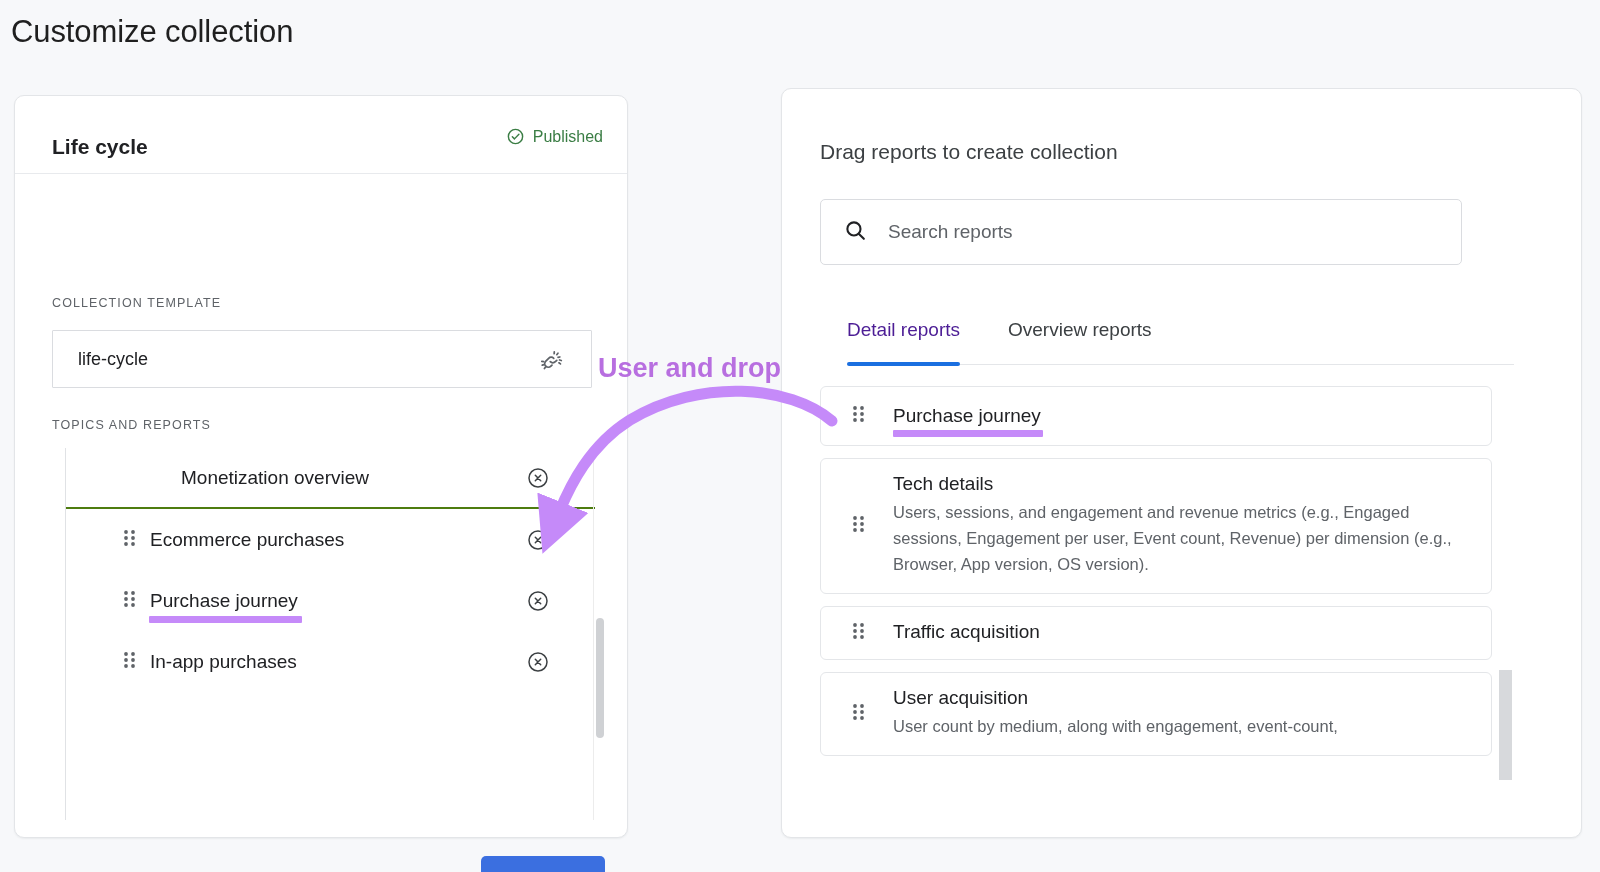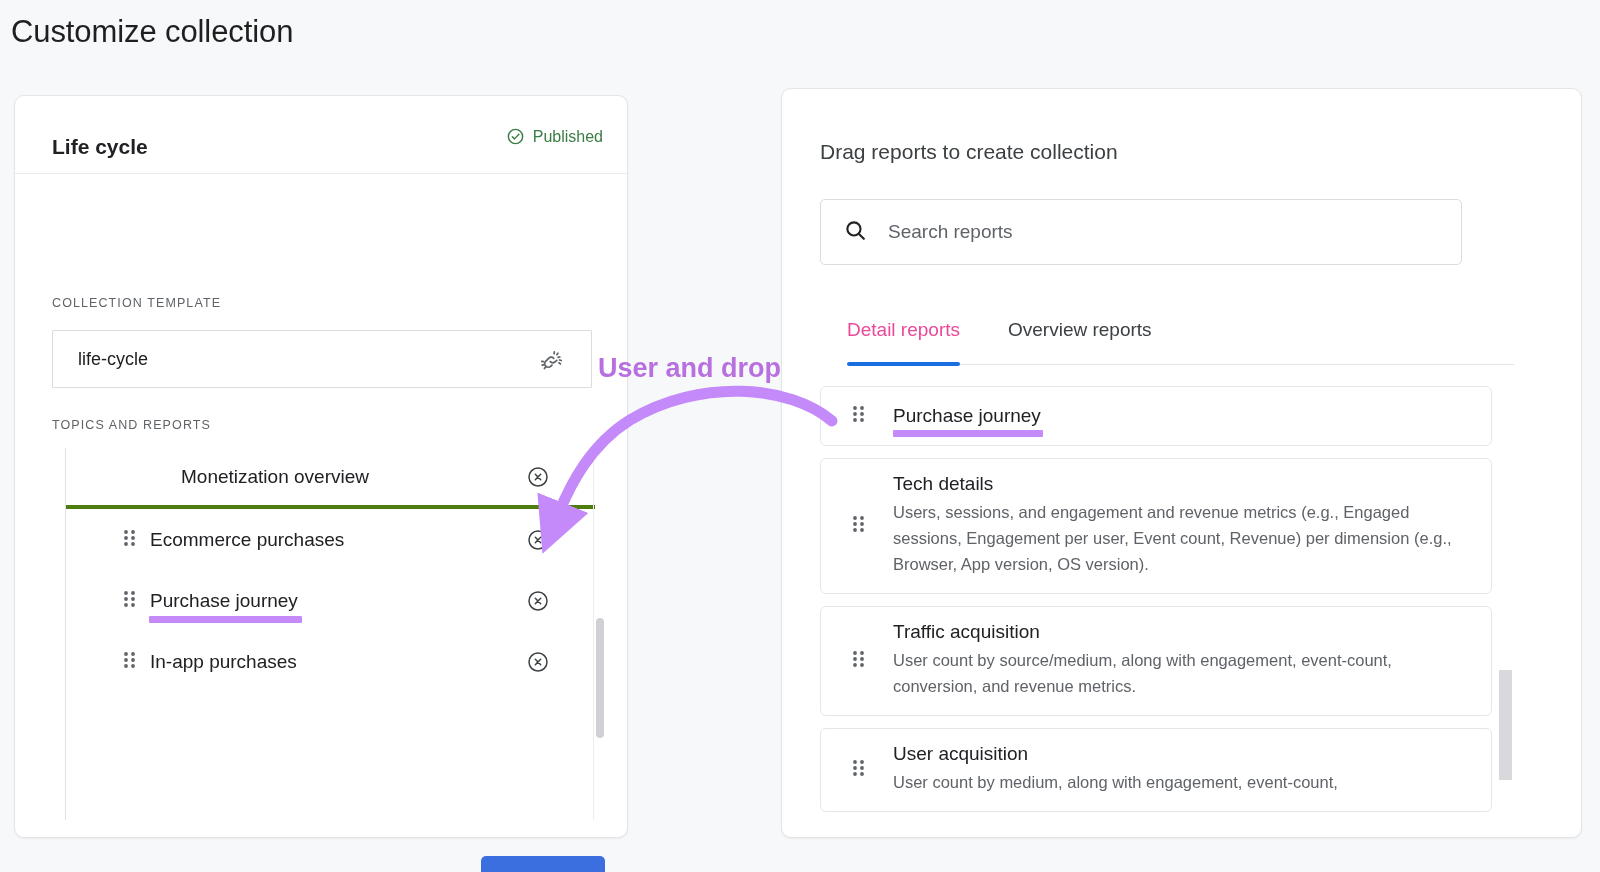--- a/index.html
+++ b/index.html
@@ -133,7 +133,7 @@
     font-size: 19px; color: #3c4043; cursor: pointer;
     padding-bottom: 14px; position: relative;
   }
-  .tab.active { color: #ec4899; }
+  .tab.active { color: #4c1d95; }
   .tab.active::after {
     content: ""; position: absolute; left: 0; right: 0; bottom: -2px;
     height: 4px; background: #1a6fe0; border-radius: 2px;

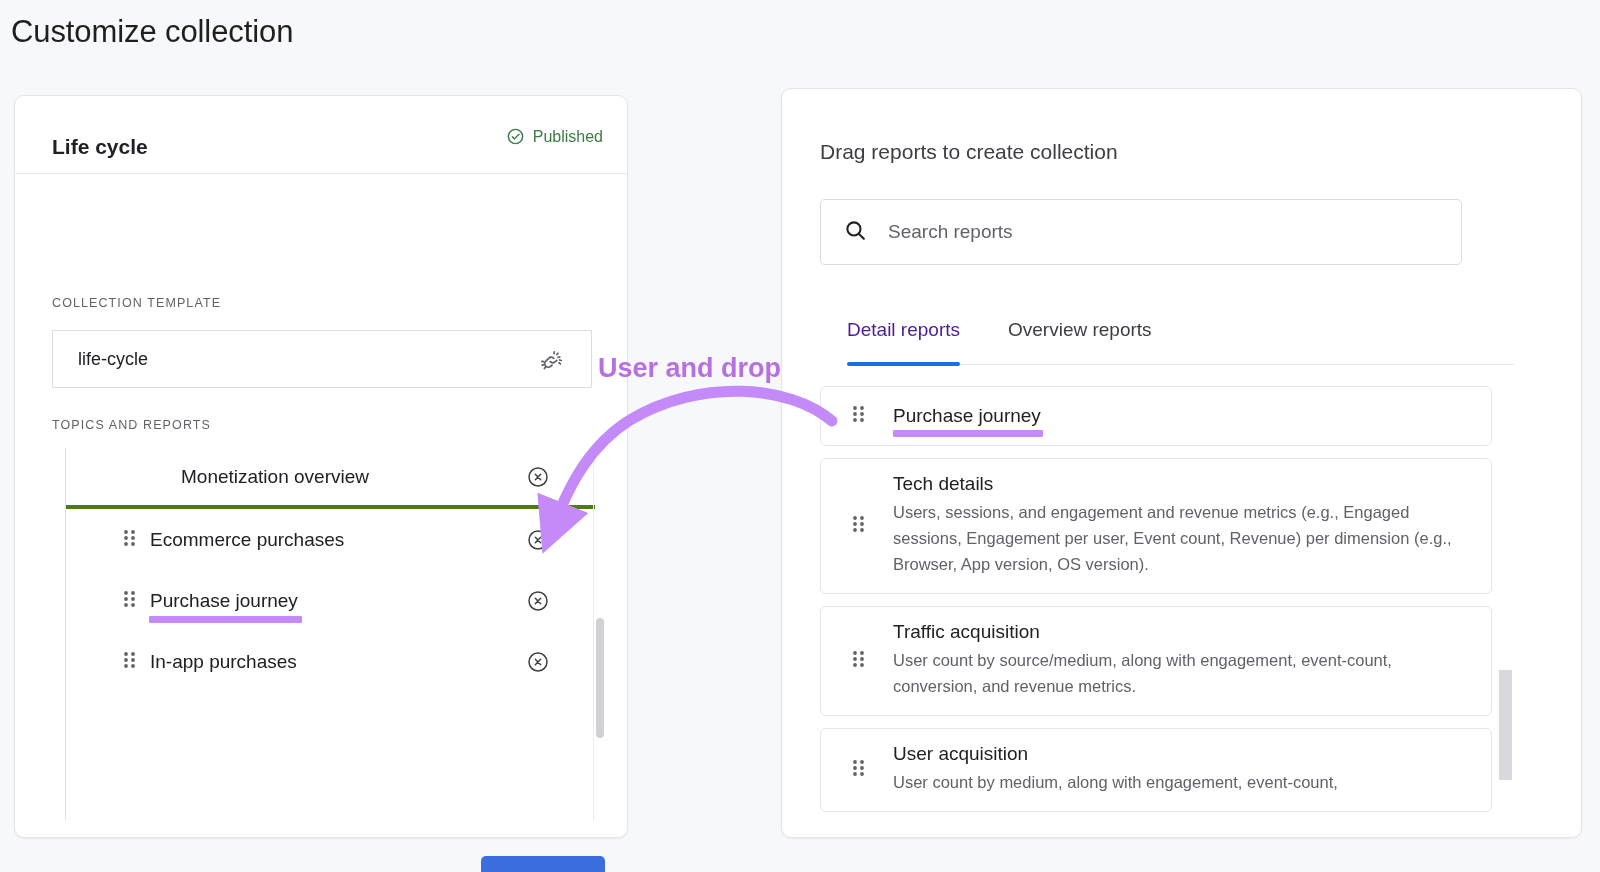--- a/index.html
+++ b/index.html
@@ -71,7 +71,7 @@
     display: flex; align-items: center;
   }
   .tree-row.topic   { padding-left: 15px; }
-  .tree-row.overview{ padding-left: 87px; border-bottom: 4px solid #4d7c0f; }
+  .tree-row.overview{ padding-left: 87px; border-bottom: 2px solid #4d7c0f; }
   .tree-row.report  { padding-left: 56px; }
   .grip { width: 16px; flex: 0 0 16px; margin-right: 12px; }
   .grip.spacer { visibility: hidden; }

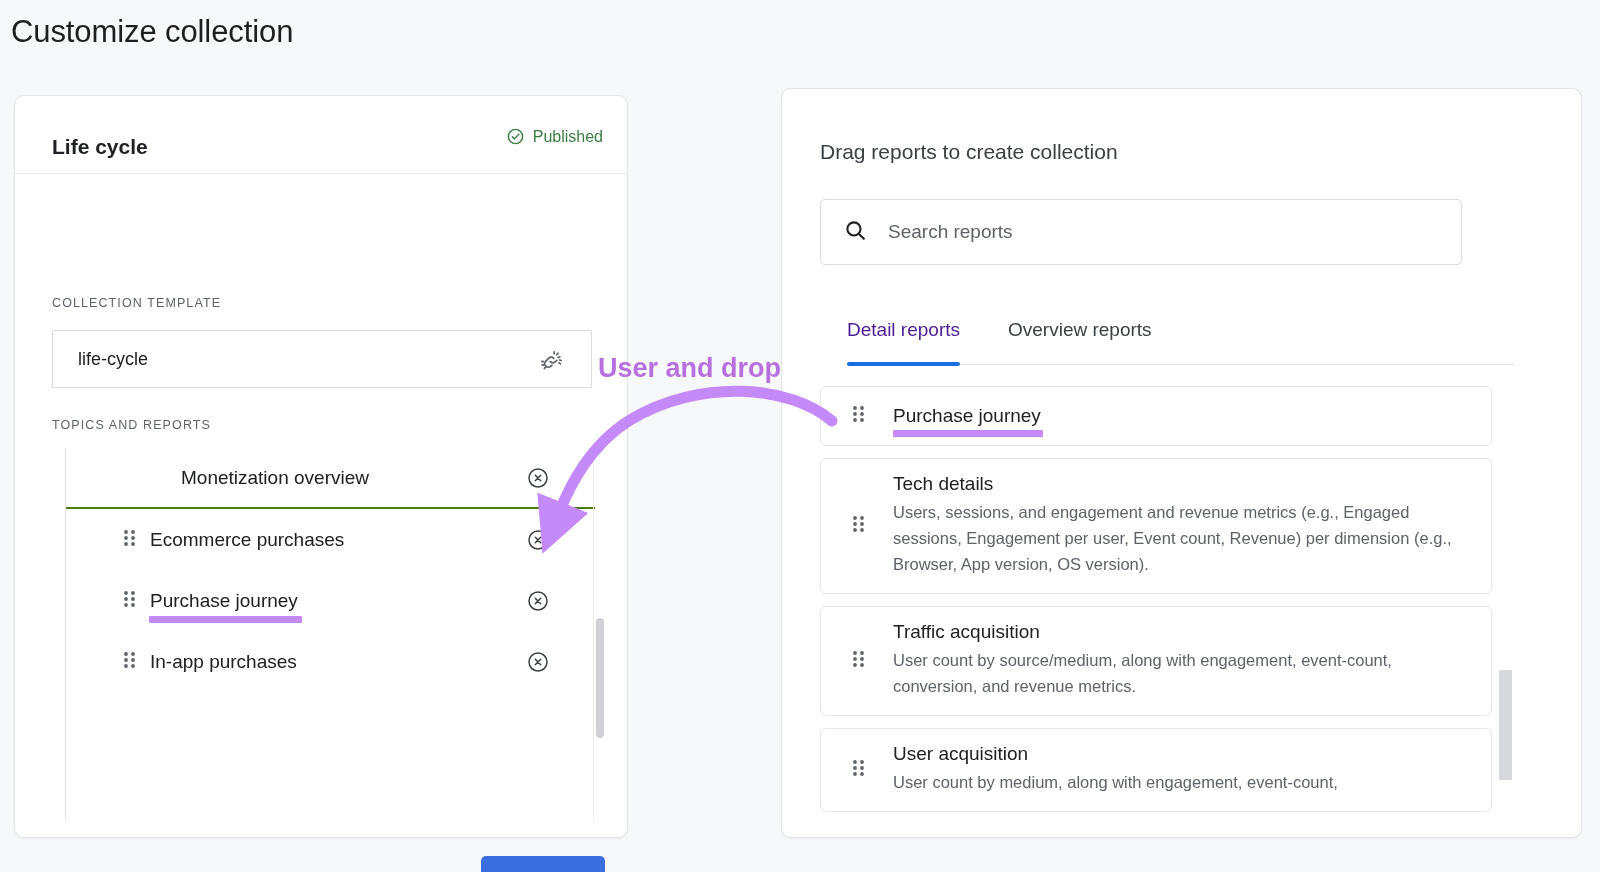--- a/index.html
+++ b/index.html
@@ -343,7 +343,6 @@
               <circle cx="11" cy="17" r="1.9" fill="#5f6368"></circle>
             </svg></span>
           <div class="report-title">Traffic acquisition</div>
-          <div class="report-desc">User count by source/medium, along with engagement, event-count, conversion, and revenue metrics.</div>
         </div>
         <div class="report-card">
           <span class="grip-abs"><svg width="16" height="22" viewBox="0 0 16 22">

